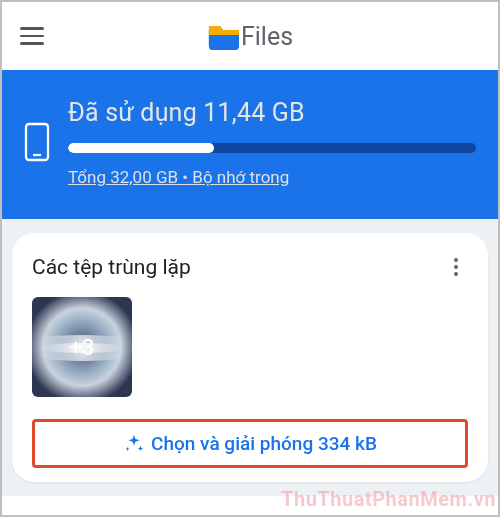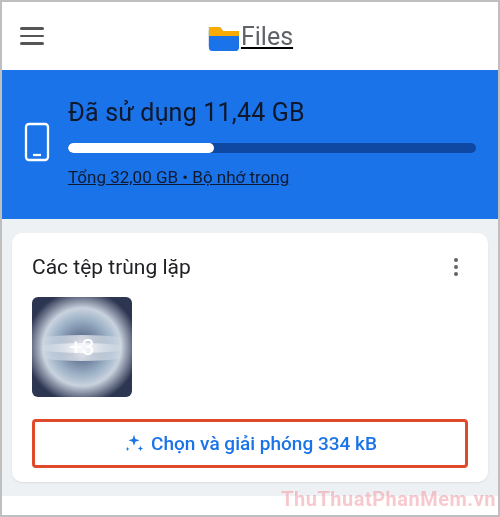--- a/index.html
+++ b/index.html
@@ -38,7 +38,7 @@
   .title-wrap {
     position: absolute;
     left: 50%; transform: translateX(-50%);
-    display: flex; align-items: flex-end;  text-decoration: underline;
+    display: flex; align-items: center; 
   }
   .files-logo {
     width: 34px; height: 28px; position: relative;

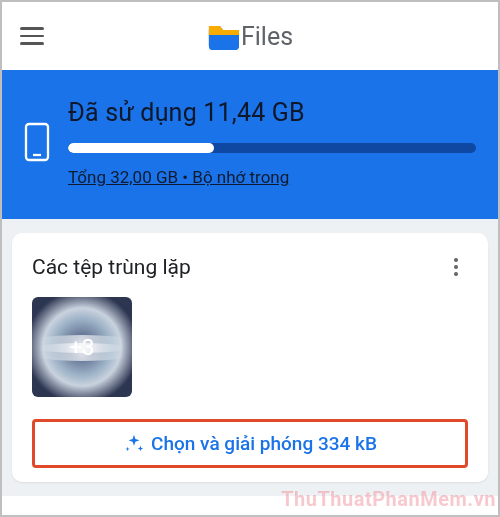--- a/index.html
+++ b/index.html
@@ -50,7 +50,7 @@
     background: #1a73e8;
     padding: 28px 22px 32px 22px;
     display: flex; align-items: flex-start; gap: 18px;
-    color: #0f172a;
+    color: #e5e5e5;
   }
   .phone-icon {
     margin-top: 24px;

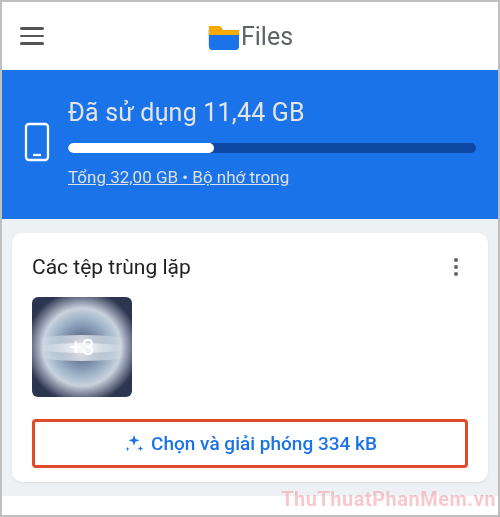--- a/index.html
+++ b/index.html
@@ -76,7 +76,7 @@
     height: calc(100% - 68px - 168px);
   }
   .card {
-    background: #fff; border-radius: 10px;
+    background: #fff; border-radius: 22px;
     padding: 22px 20px 14px 20px;
     box-shadow: 0 1px 2px rgba(0,0,0,.08);
     position: relative;

